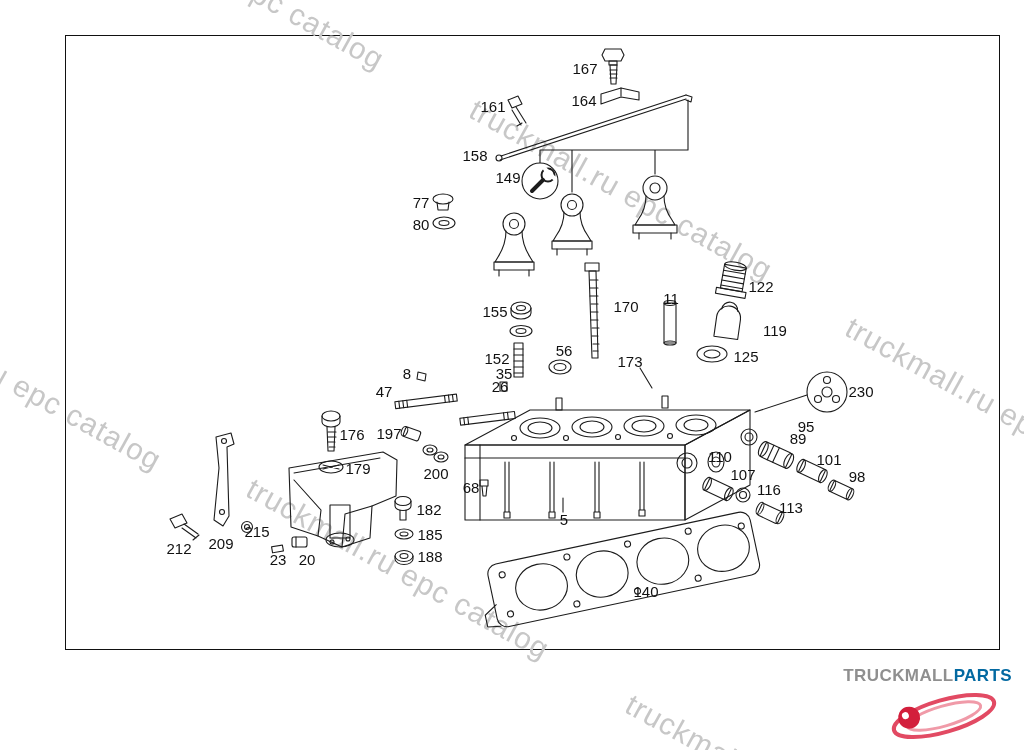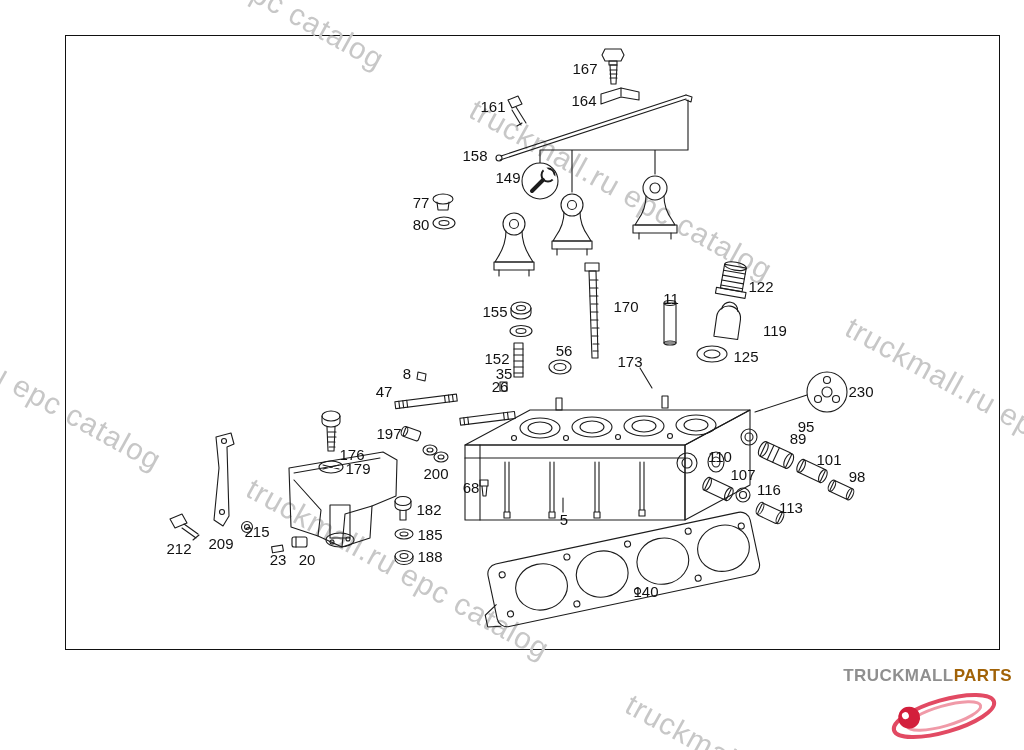--- a/index.html
+++ b/index.html
@@ -286,7 +286,7 @@
       <div class="part-label" style="left: 500px; top: 386px;">26</div>
       <div class="part-label" style="left: 384px; top: 391px;">47</div>
       <div class="part-label" style="left: 861px; top: 391px;">230</div>
-      <div class="part-label" style="left: 352px; top: 434px; margin-top: 20px;">176</div>
+      <div class="part-label" style="left: 352px; top: 434px;">176</div>
       <div class="part-label" style="left: 389px; top: 433px;">197</div>
       <div class="part-label" style="left: 806px; top: 426px; text-align: right;">95</div>
       <div class="part-label" style="left: 798px; top: 438px;">89</div>

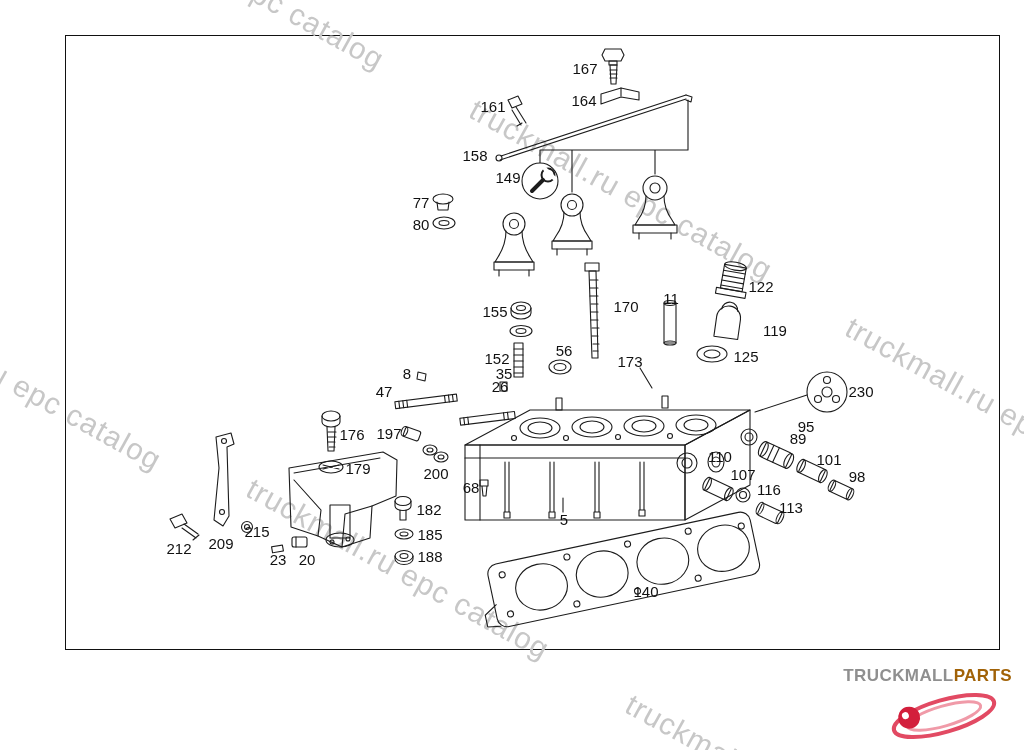--- a/index.html
+++ b/index.html
@@ -13,7 +13,7 @@
   .part-label{position:absolute;transform:translate(-50%,-50%);font-size:15px;color:#111;}
   .logo{position:absolute;right:12px;top:666px;z-index:4;font-weight:bold;font-size:17px;letter-spacing:.4px;}
   .logo .g{color:#8f8f8f;}
-  .logo .r{color:#a16207;}
+  .logo .r{color:#0369a1;}
   .swirl{position:absolute;left:878px;top:682px;z-index:4;}
 </style>
 </head>

